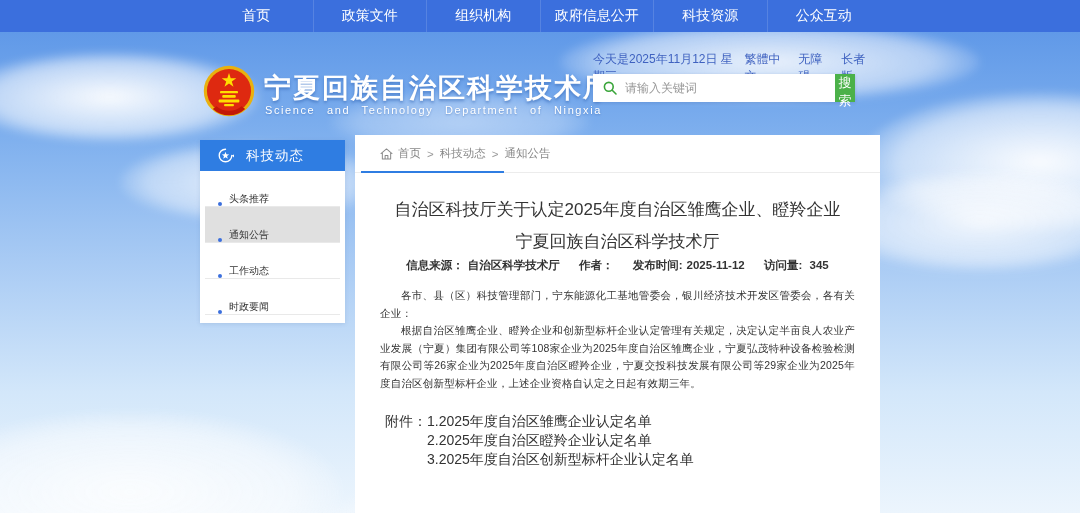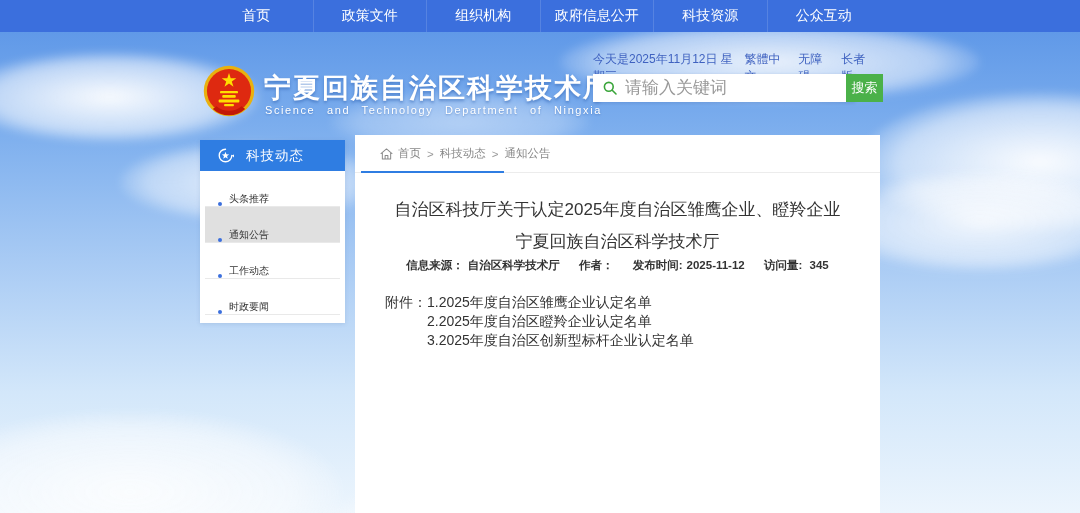--- a/index.html
+++ b/index.html
@@ -42,7 +42,7 @@
   .search-bar { position:absolute; left:593px; top:74px; width:262px; height:28px; z-index:20;
                 background:#ffffff; display:flex; align-items:center; box-shadow:0 1px 3px rgba(50,90,160,0.25); }
   .search-icon { width:16px; height:16px; margin:0 7px 0 9px; flex:none; }
-  .search-input { flex:1; height:100%; border:none; outline:none; font-size:17px; color:#333;
+  .search-input { flex:1; height:100%; border:none; outline:none; font-size:12px; color:#333;
                   font-family:"Liberation Sans","DejaVu Sans",sans-serif; background:transparent; }
   .search-input::placeholder { color:#999; }
   .search-btn { width:37px; height:28px; flex:none; background:#4bb149; color:#ffffff; font-size:13px;

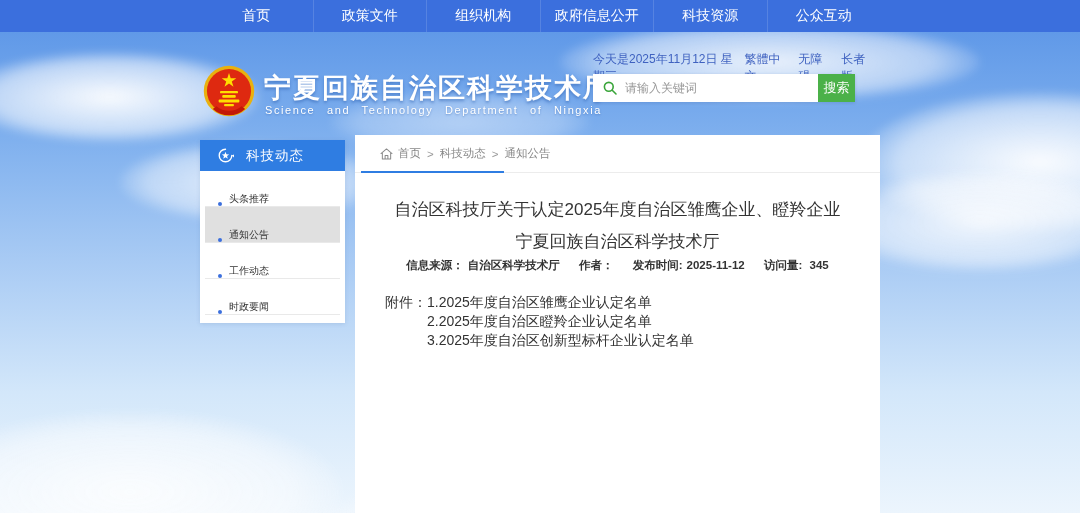--- a/index.html
+++ b/index.html
@@ -45,7 +45,7 @@
   .search-input { flex:1; height:100%; border:none; outline:none; font-size:12px; color:#333;
                   font-family:"Liberation Sans","DejaVu Sans",sans-serif; background:transparent; }
   .search-input::placeholder { color:#999; }
-  .search-btn { width:37px; height:28px; flex:none; background:#4bb149; color:#ffffff; font-size:13px;
+  .search-btn { width:20px; height:28px; flex:none; background:#4bb149; color:#ffffff; font-size:13px;
                 border:none; cursor:pointer; font-family:"Liberation Sans","DejaVu Sans",sans-serif; }
 
   

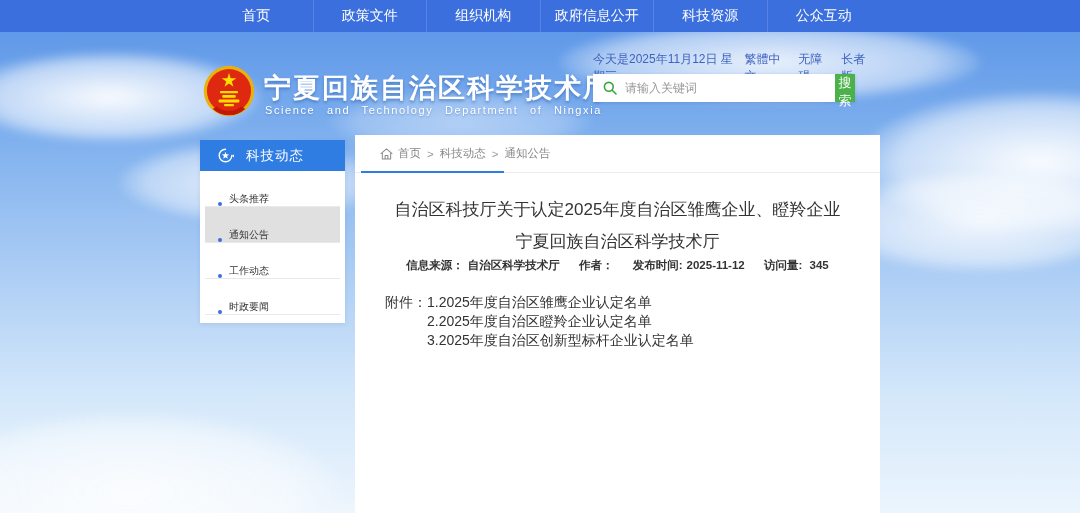--- a/index.html
+++ b/index.html
@@ -192,6 +192,10 @@
       <span>345</span>
     </div>
 
+    <div class="art-body">
+      <p>各市、县（区）科技管理部门，宁东能源化工基地管委会，银川经济技术开发区管委会，各有关企业：</p>
+      <p>根据自治区雏鹰企业、瞪羚企业和创新型标杆企业认定管理有关规定，决定认定半亩良人农业产业发展（宁夏）集团有限公司等108家企业为2025年度自治区雏鹰企业，宁夏弘茂特种设备检验检测有限公司等26家企业为2025年度自治区瞪羚企业，宁夏交投科技发展有限公司等29家企业为2025年度自治区创新型标杆企业，上述企业资格自认定之日起有效期三年。</p>
+    </div>
 
     <div class="attachments">
       <span class="att-label">附件：</span>

